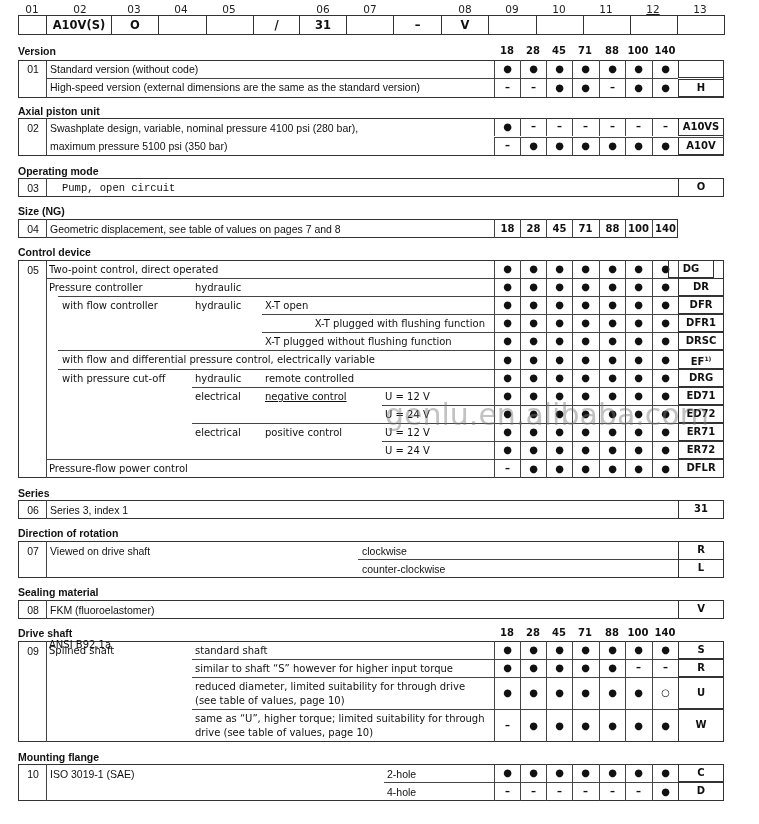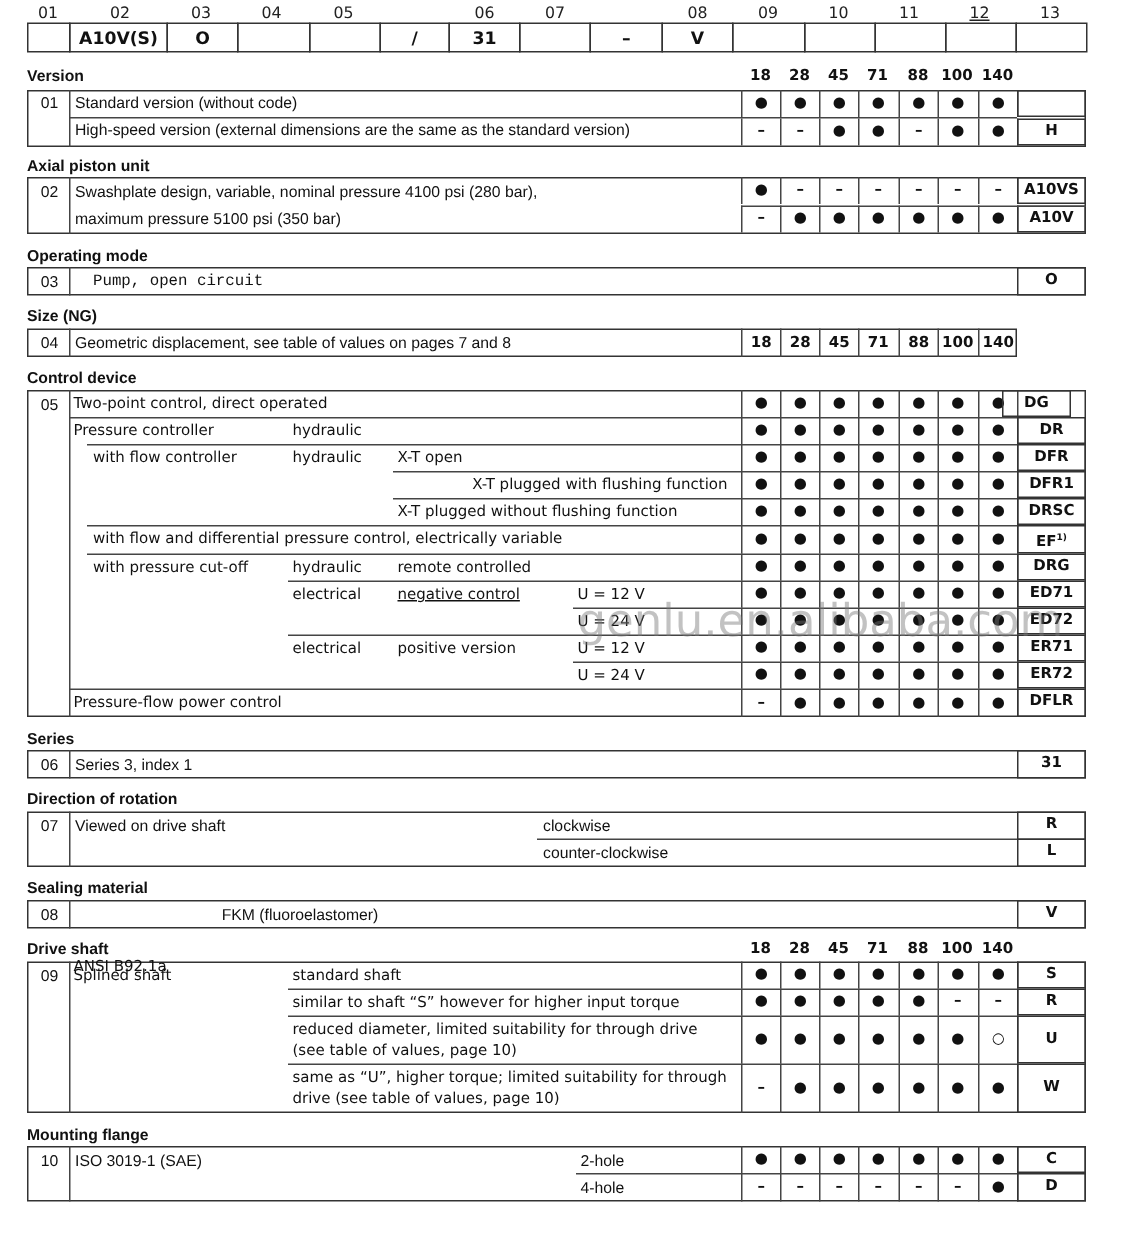--- a/index.html
+++ b/index.html
@@ -159,7 +159,7 @@
     <div class="abs t" style="left: 385px; top: 409px; width: 80px; height: 12px;">U = 24 V</div>
     <div class="abs hl" style="left: 192px; top: 423px; width: 302px;"></div>
     <div class="abs t" style="left: 195px; top: 427px; width: 80px; height: 12px;">electrical</div>
-    <div class="abs t" style="left: 265px; top: 427px; width: 120px; height: 12px;">positive version</div>
+    <div class="abs t" style="left: 265px; top: 427px; width: 120px; height: 12px;">positive control</div>
     <div class="abs t" style="left: 385px; top: 427px; width: 80px; height: 12px;">U = 12 V</div>
     <div class="abs hl" style="left: 382px; top: 441px; width: 112px;"></div>
     <div class="abs t" style="left: 385px; top: 445px; width: 80px; height: 12px;">U = 24 V</div>

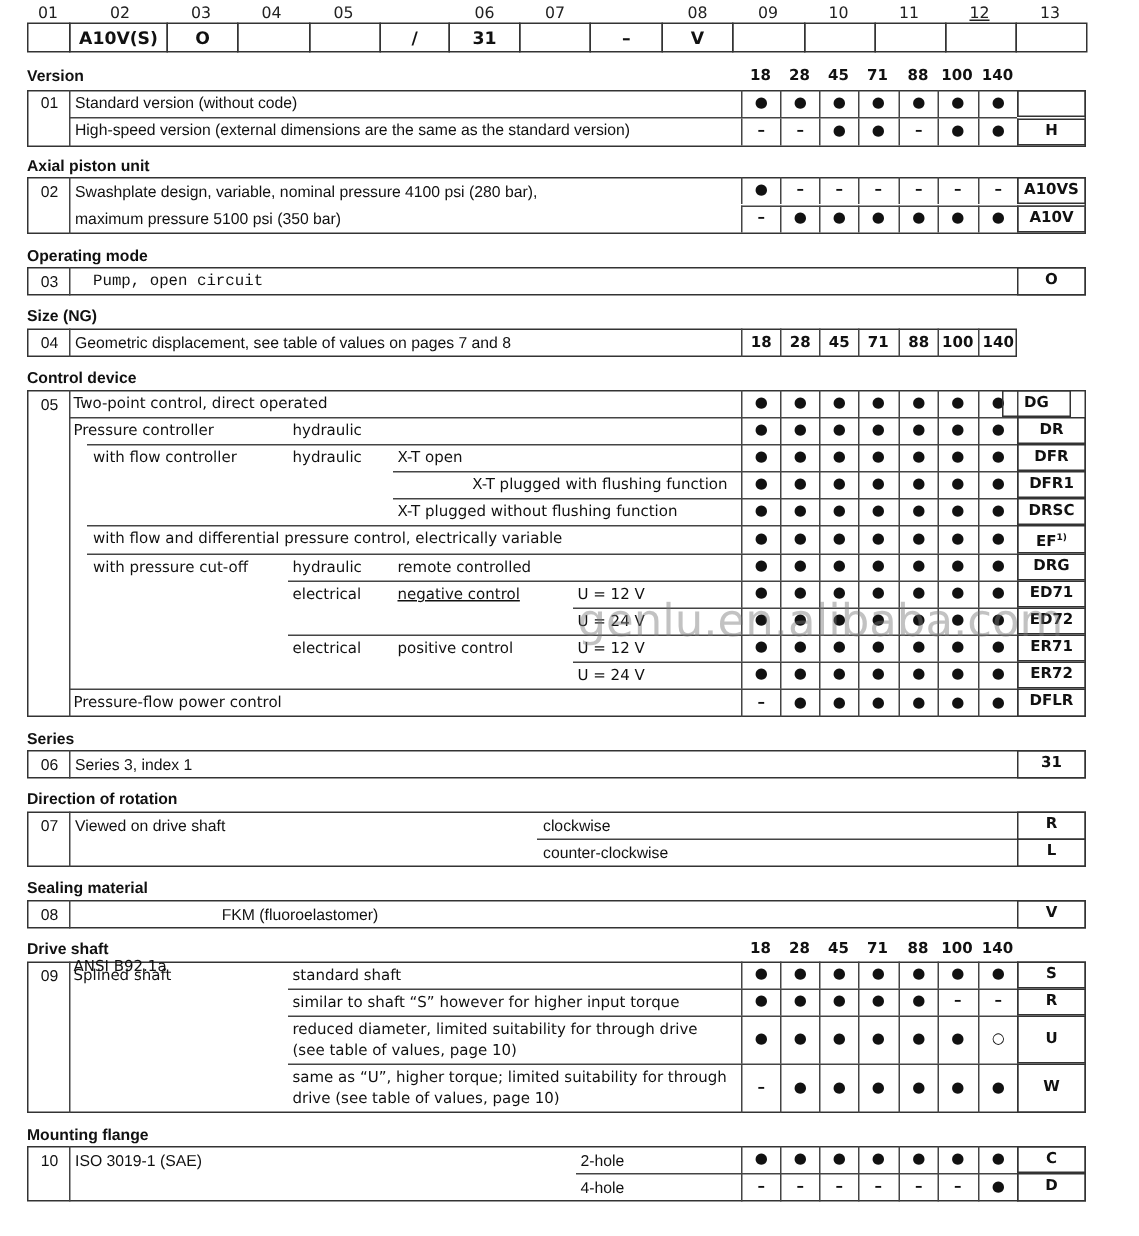--- a/index.html
+++ b/index.html
@@ -304,7 +304,7 @@
     <div class="abs frame" style="left: 18px; top: 600px; width: 706px; height: 19px;"></div>
     <div class="abs vl" style="left: 46px; top: 600px; height: 19px;"></div>
     <div class="abs t cond" style="left: 19px; top: 604px; width: 28px; height: 12px; text-align: center;">08</div>
-    <div class="abs t cond" style="left: 50px; top: 604px; width: 300px; height: 12px; text-align: center;">FKM (fluoroelastomer)</div>
+    <div class="abs t cond" style="left: 50px; top: 604px; width: 300px; height: 12px;">FKM (fluoroelastomer)</div>
     <div class="abs codebox" style="left: 678px; top: 600px; width: 46px; height: 19px; line-height: 16px;">V</div>
     <div class="abs sect" style="left: 18px; top: 627px; width: 200px; height: 12px;">Drive shaft</div>
     <div class="abs sizehead" style="left: 494px; top: 627px; width: 26px; height: 12px;">18</div>

